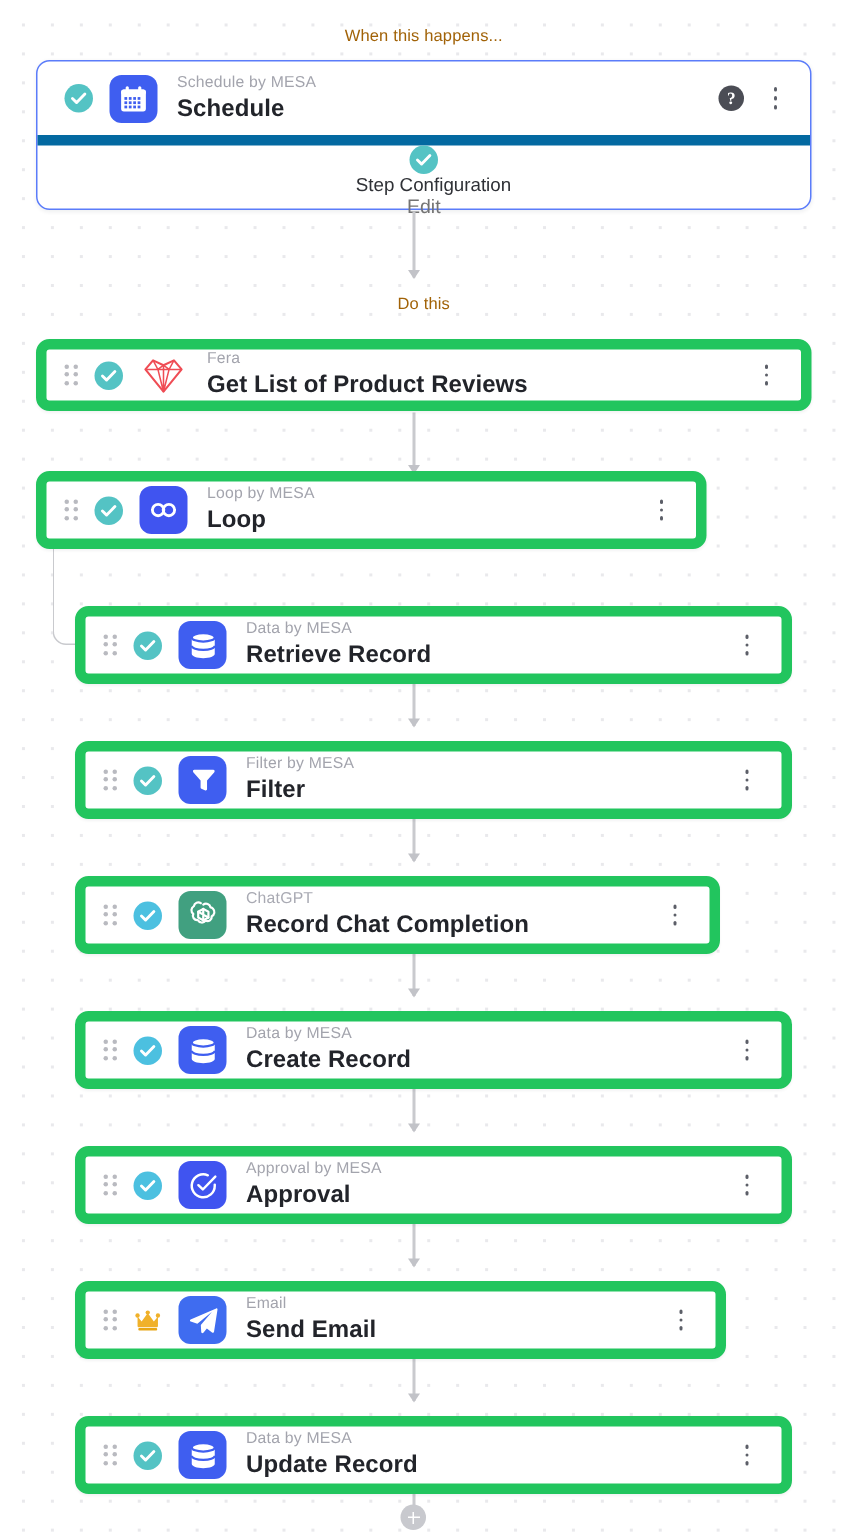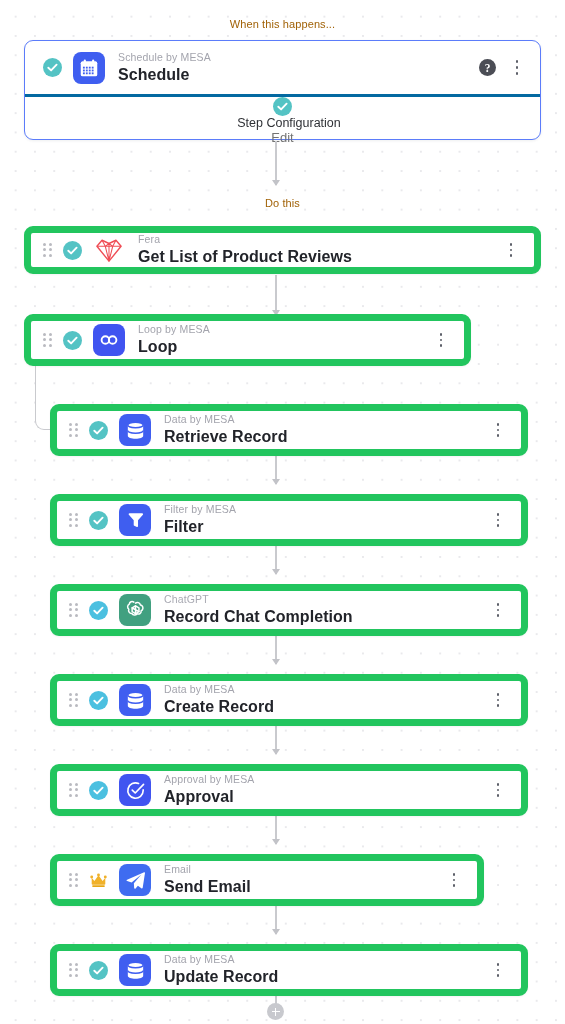--- a/index.html
+++ b/index.html
@@ -86,7 +86,7 @@
     align-items: center;
     height: 56px;
     padding: 0 14px 0 18px;
-    border-bottom: 3px solid #0369a1;
+    border-bottom: 7px solid #0369a1;
   }
   .trigger-config {
     display: flex;

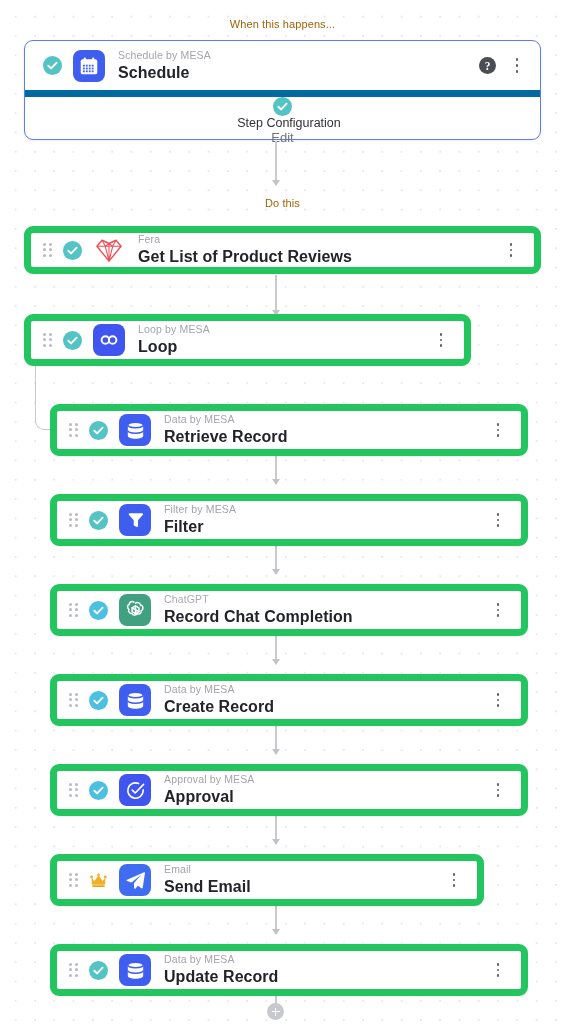--- a/index.html
+++ b/index.html
@@ -403,7 +403,7 @@
     </div>
 </div>
 
-<div class="card step-card tall" style="left:50px; top:584px; width:478px;">
+<div class="card step-card tall" style="left:50px; top:584px; width:430px;">
   <div class="drag">
       <i></i>
       <i></i>

